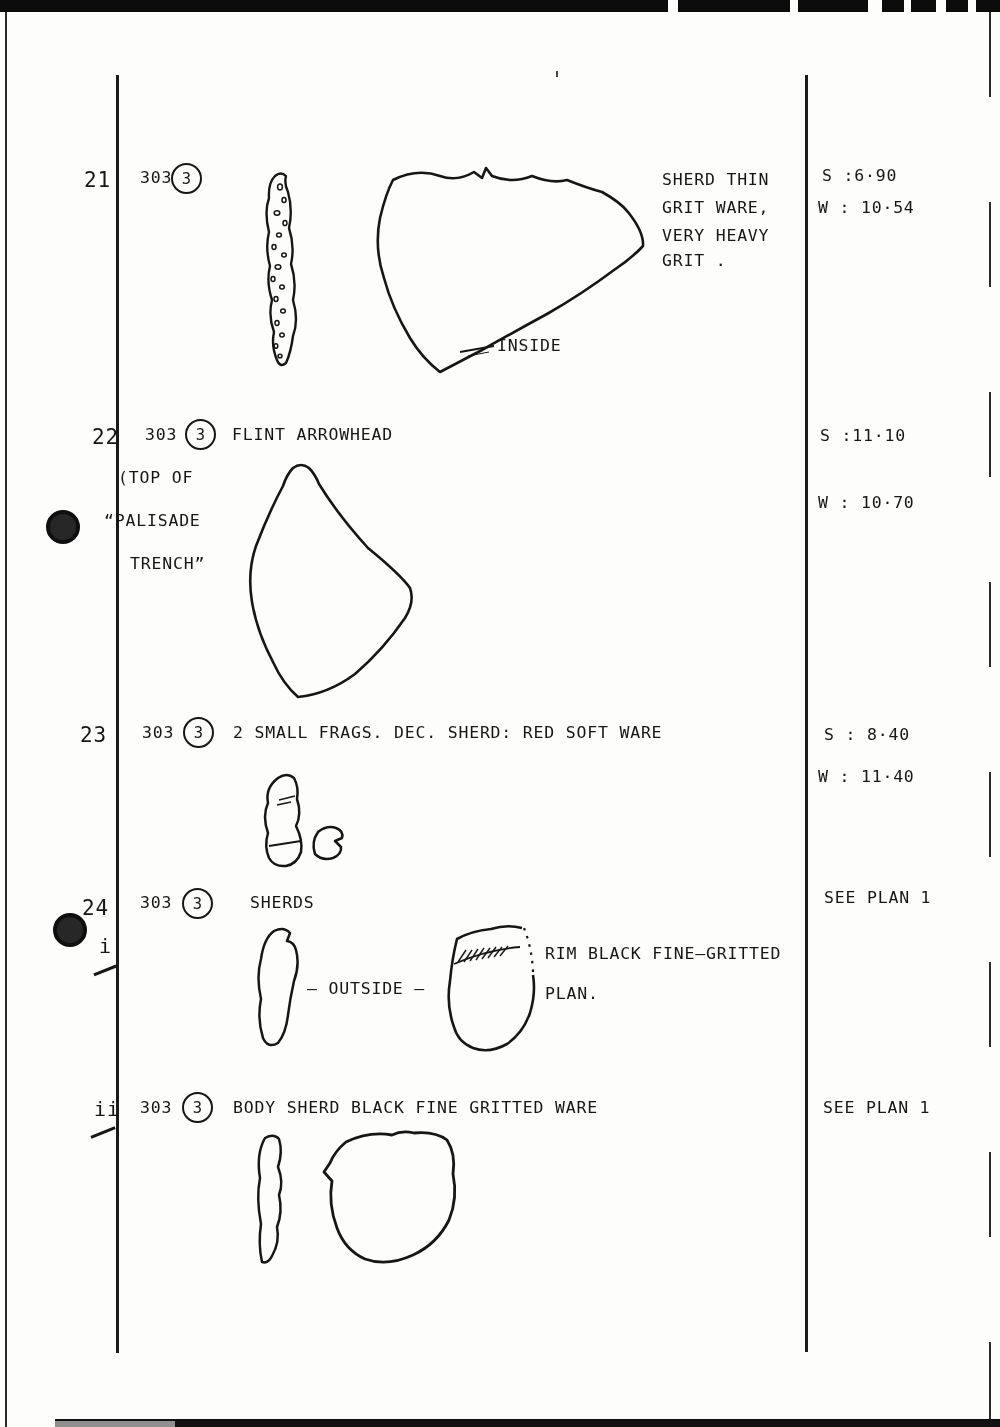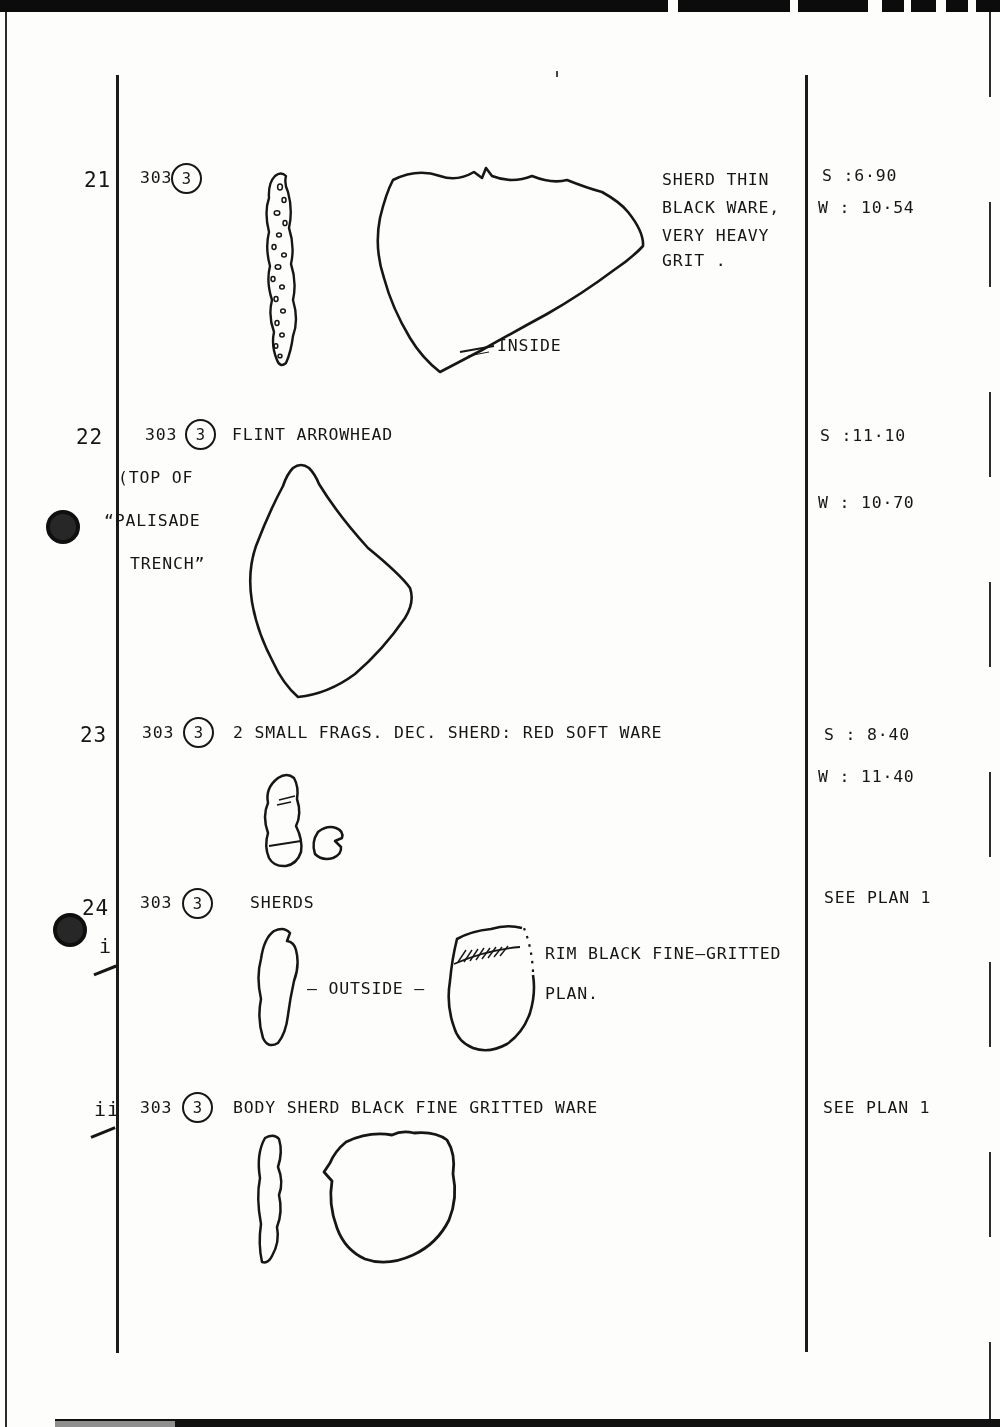--- a/index.html
+++ b/index.html
@@ -93,7 +93,7 @@
 
   <div class="notes" style="left:662px;top:166px;">
     <div>SHERD THIN</div>
-    <div>BLACK WARE,</div>
+    <div>GRIT WARE,</div>
     <div style="line-height:27px;">VERY HEAVY</div>
     <div style="line-height:24px;">GRIT .</div>
   </div>

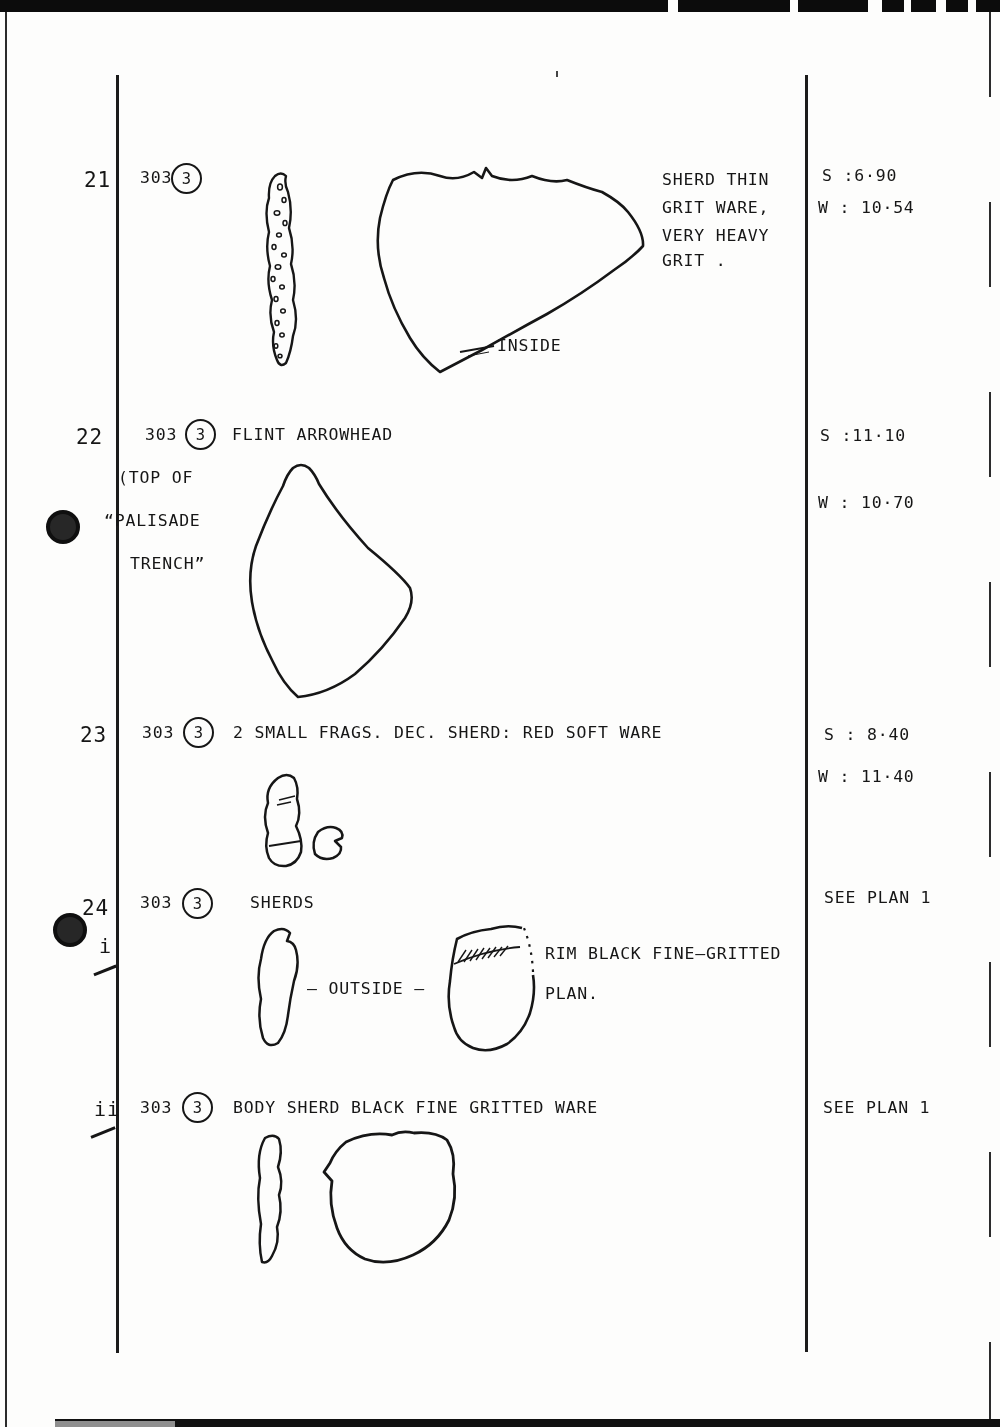--- a/index.html
+++ b/index.html
@@ -100,7 +100,7 @@
   <div class="txt" style="left:822px;top:168px;">S :6·90</div>
   <div class="txt" style="left:818px;top:200px;">W : 10·54</div>
 
-  <div class="txt num" style="left:76px;top:427px;">22</div>
+  <div class="txt num" style="left:92px;top:427px;">22</div>
   <div class="txt" style="left:145px;top:427px;">303</div>
   <div class="circle" style="left:185px;top:419px;">3</div>
   <div class="txt" style="left:232px;top:427px;">FLINT ARROWHEAD</div>

